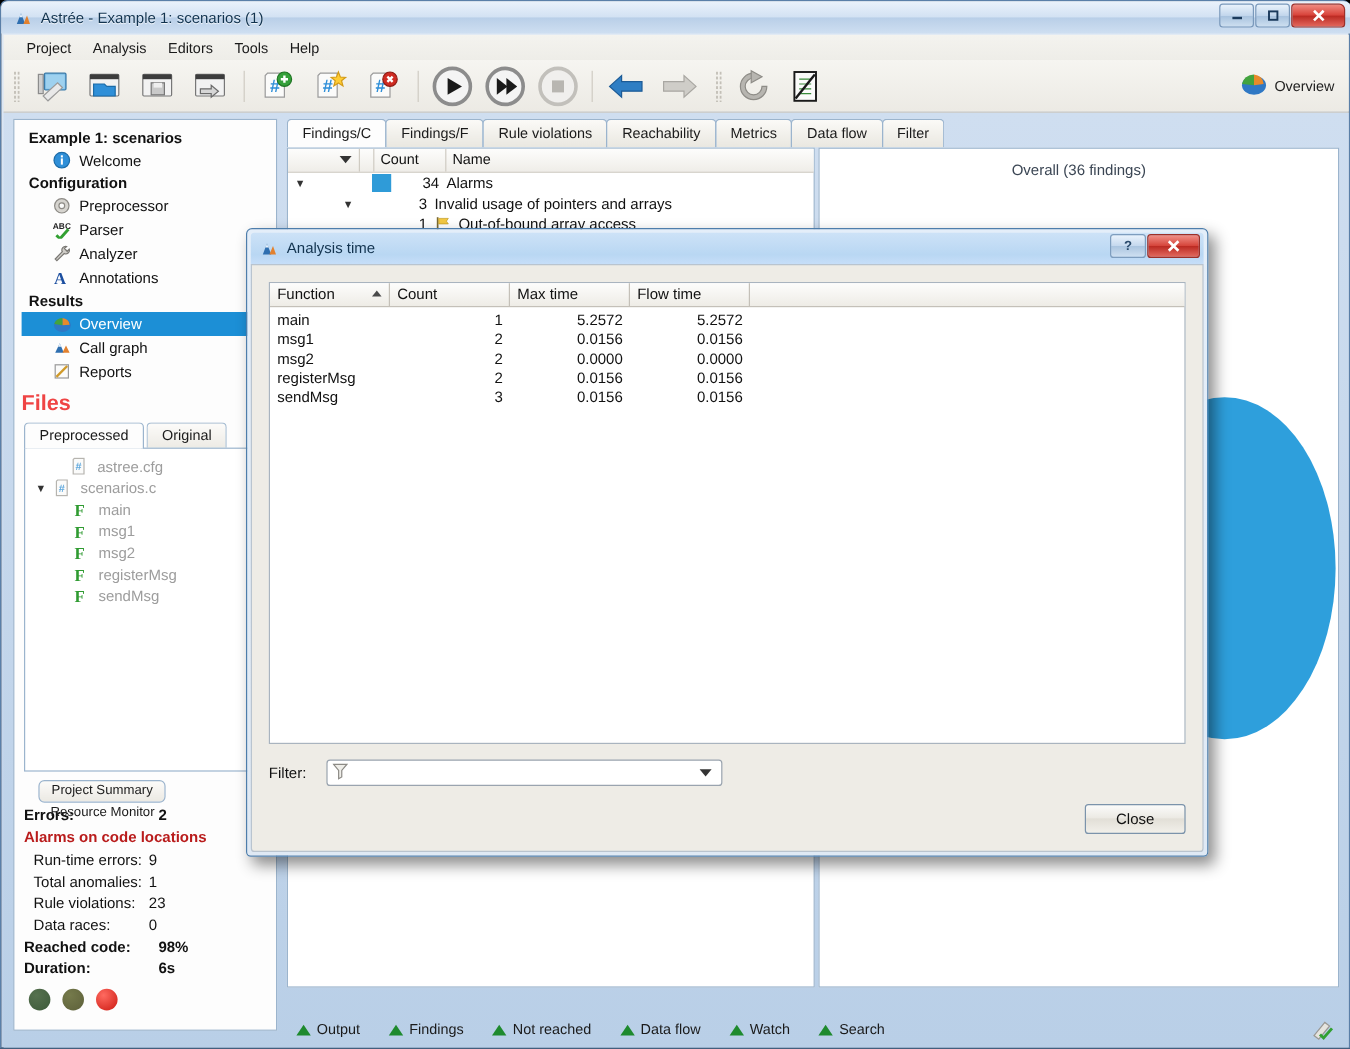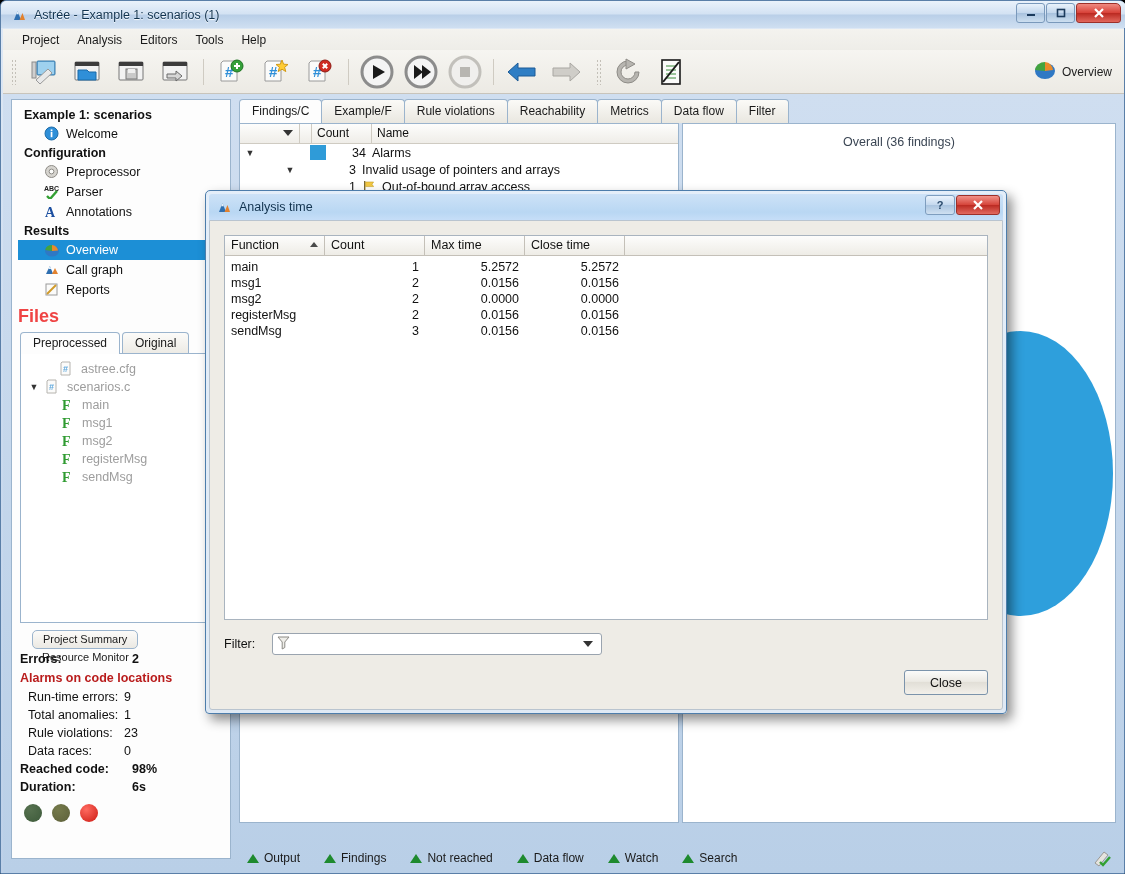--- a/index.html
+++ b/index.html
@@ -588,7 +588,7 @@
 
     <div id="content-panel">
       <div id="content-tabs">
-        <span class="ctab active">Findings/C</span><span class="ctab">Example/F</span><span class="ctab">Rule violations</span><span class="ctab">Reachability</span><span class="ctab">Metrics</span><span class="ctab">Data flow</span><span class="ctab">Filter</span>
+        <span class="ctab active">Findings/C</span><span class="ctab">Findings/F</span><span class="ctab">Rule violations</span><span class="ctab">Reachability</span><span class="ctab">Metrics</span><span class="ctab">Data flow</span><span class="ctab">Filter</span>
       </div>
 
       <div id="findings-pane">

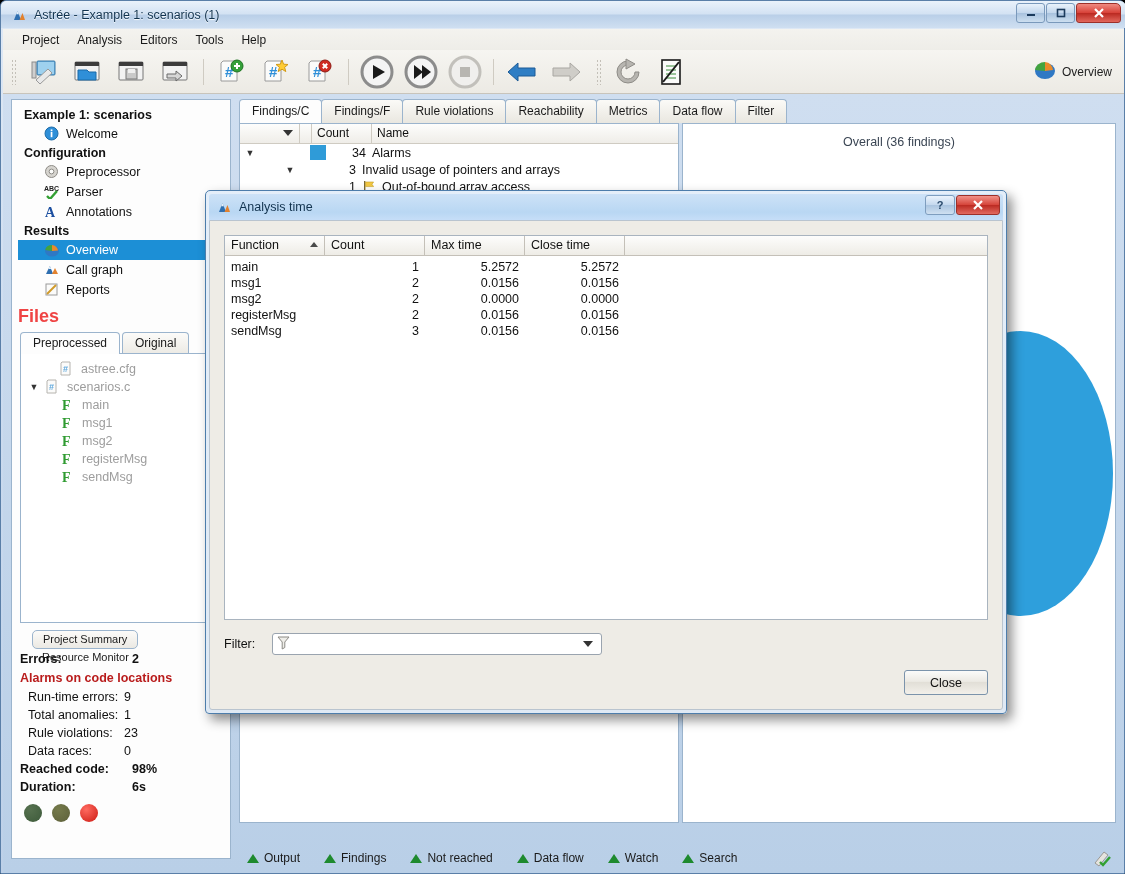--- a/index.html
+++ b/index.html
@@ -445,6 +445,14 @@
         <div class="nav-item">
           <span class="nav-ico">
             <svg width="15" height="15" viewBox="0 0 15 15">
+                <path d="M11.5 1.5 a3 3 0 0 0 -3.6 4.2 L2 11.8 l1.4 1.4 6.1 -5.9 a3 3 0 0 0 4.2 -3.6 L12 5.4 L9.7 3.1 Z" fill="#cfcdc8" stroke="#7a7874"></path>
+              </svg>
+          </span>
+          <span>Analyzer</span>
+        </div>
+        <div class="nav-item">
+          <span class="nav-ico">
+            <svg width="15" height="15" viewBox="0 0 15 15">
                 <text x="1" y="13" font-family="Liberation Serif" font-size="14" font-weight="bold" fill="#1c4fa0">A</text>
               </svg>
           </span>

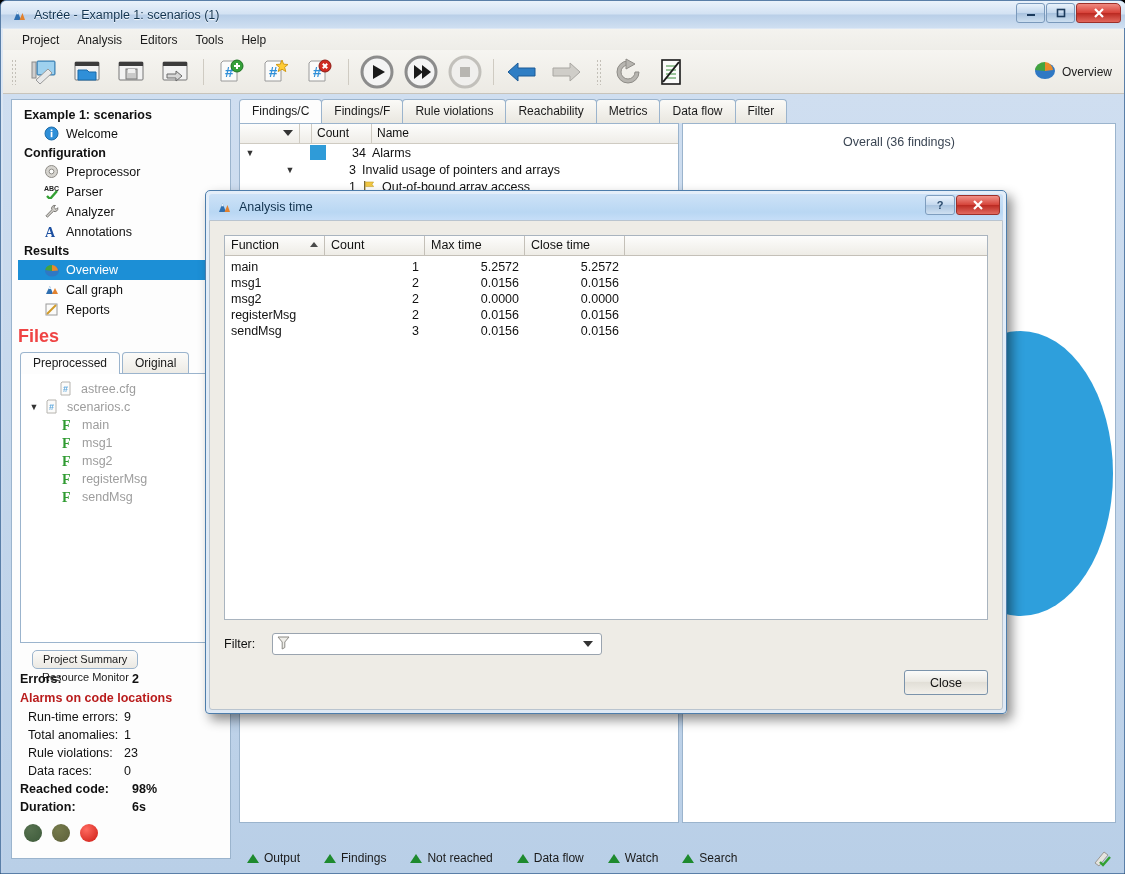--- a/index.html
+++ b/index.html
@@ -705,7 +705,7 @@
           </div>
           <div class="c col-ct">Count</div>
           <div class="c col-mx">Max time</div>
-          <div class="c col-tt">Close time</div>
+          <div class="c col-tt">Flow time</div>
           <div class="c col-xx" style="border-right:none;"></div>
         </div>
 

